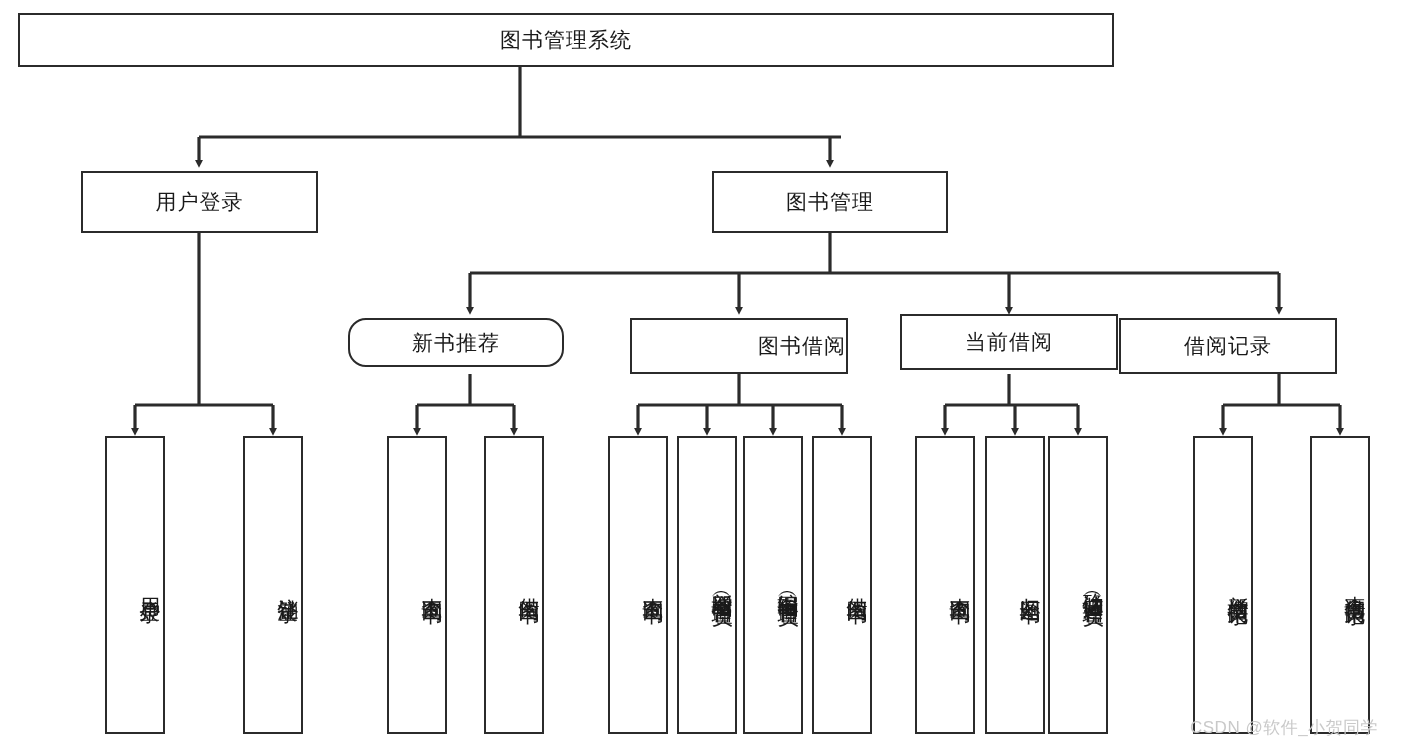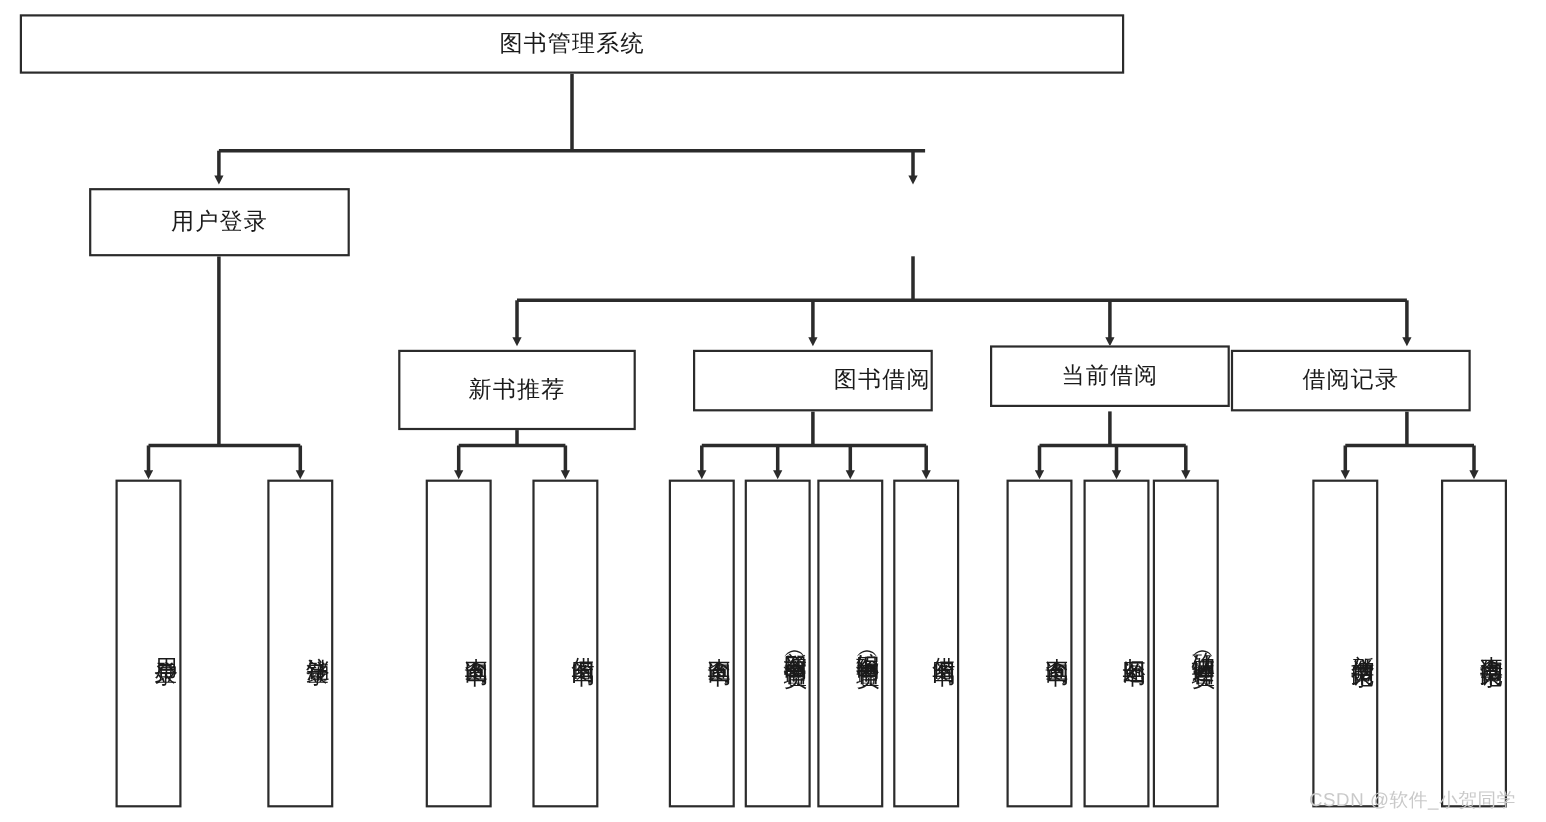--- a/index.html
+++ b/index.html
@@ -121,7 +121,7 @@
     </g>
   </svg>
 
-  <div class="node node-h" style="left:18px;top:13px;width:1004px;height:54px;">
+  <div class="node node-h" style="left:18px;top:13px;width:1096px;height:54px;">
     <span>图书管理系统</span>
   </div>
 

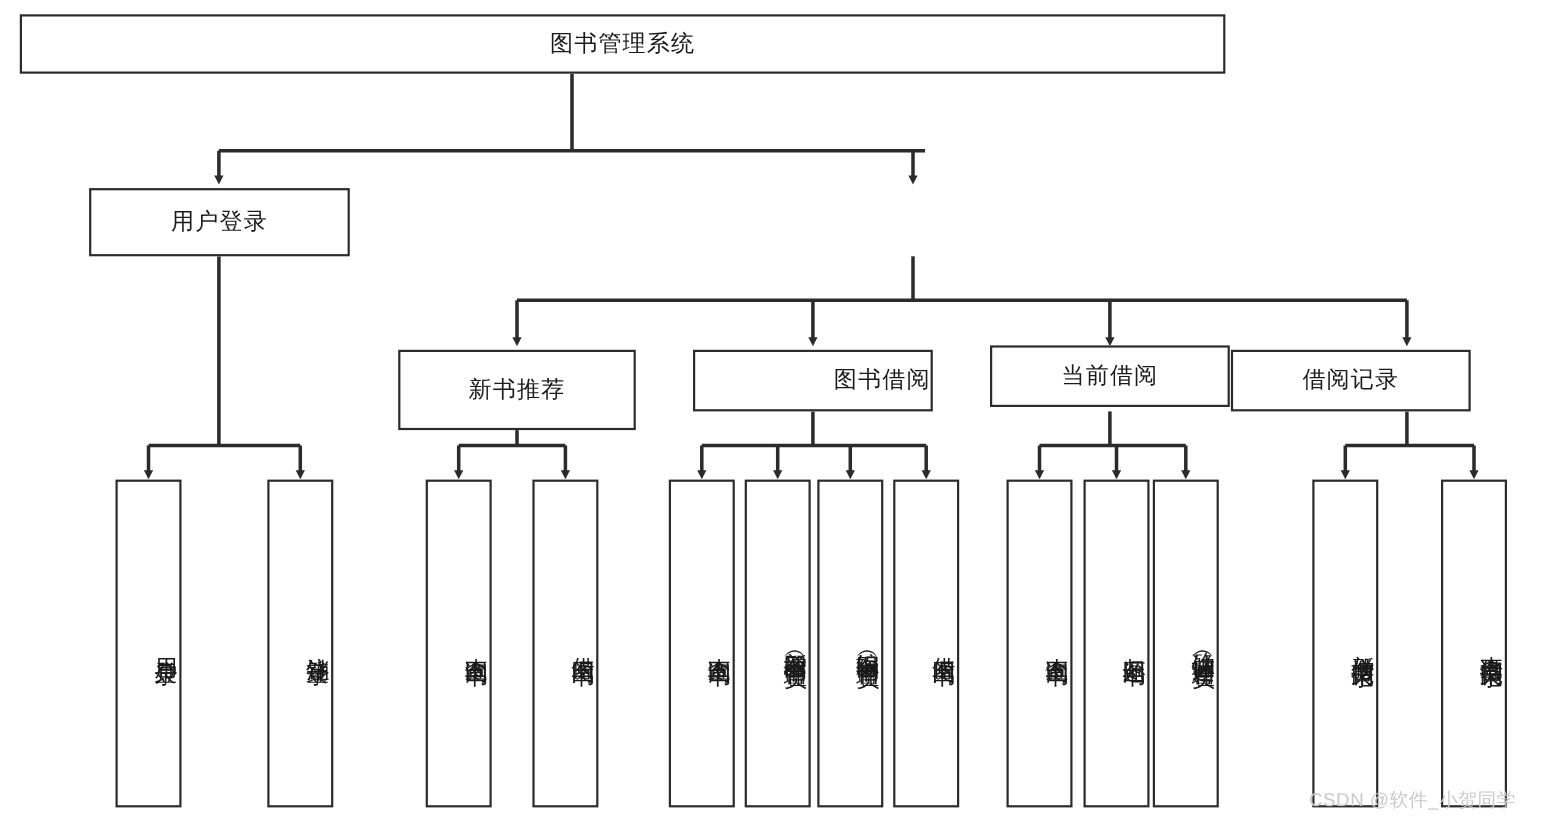--- a/index.html
+++ b/index.html
@@ -129,6 +129,9 @@
     <span>用户登录</span>
   </div>
 
+  <div class="node node-h" style="left:712px;top:171px;width:236px;height:62px;">
+    <span>图书管理</span>
+  </div>
 
   <div class="node node-h" style="left:362px;top:318px;width:216px;height:73px;">
     <span>新书推荐</span>

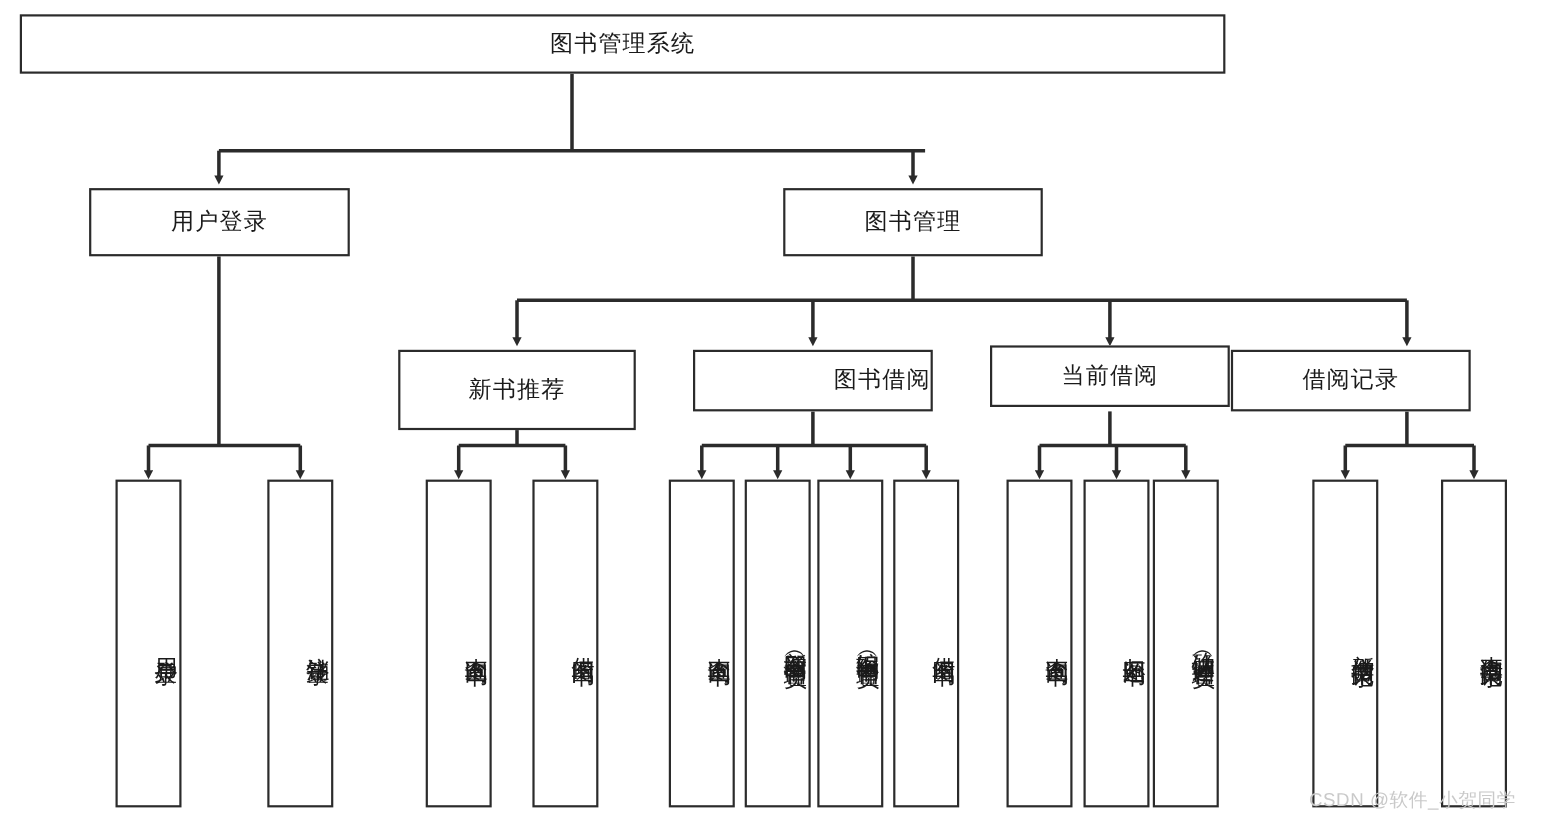--- a/index.html
+++ b/index.html
@@ -133,7 +133,7 @@
     <span>图书管理</span>
   </div>
 
-  <div class="node node-h" style="left:362px;top:318px;width:216px;height:73px;">
+  <div class="node node-h" style="left:348px;top:318px;width:216px;height:49px;border-radius:18px;">
     <span>新书推荐</span>
   </div>
 

